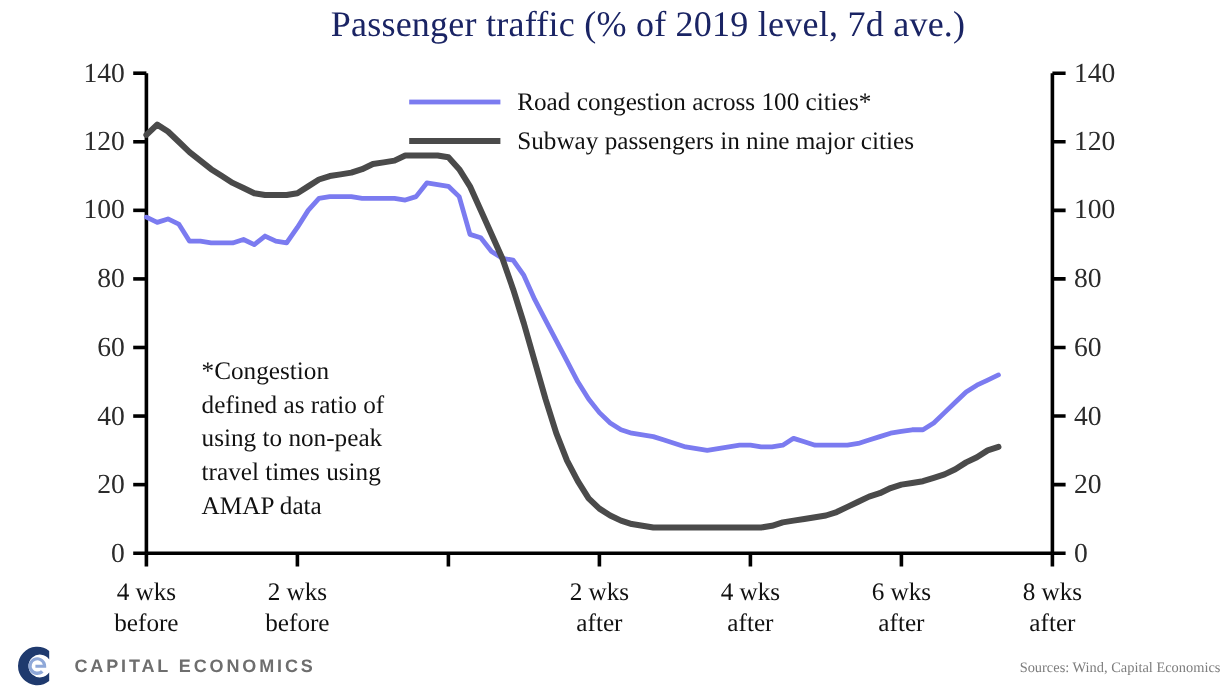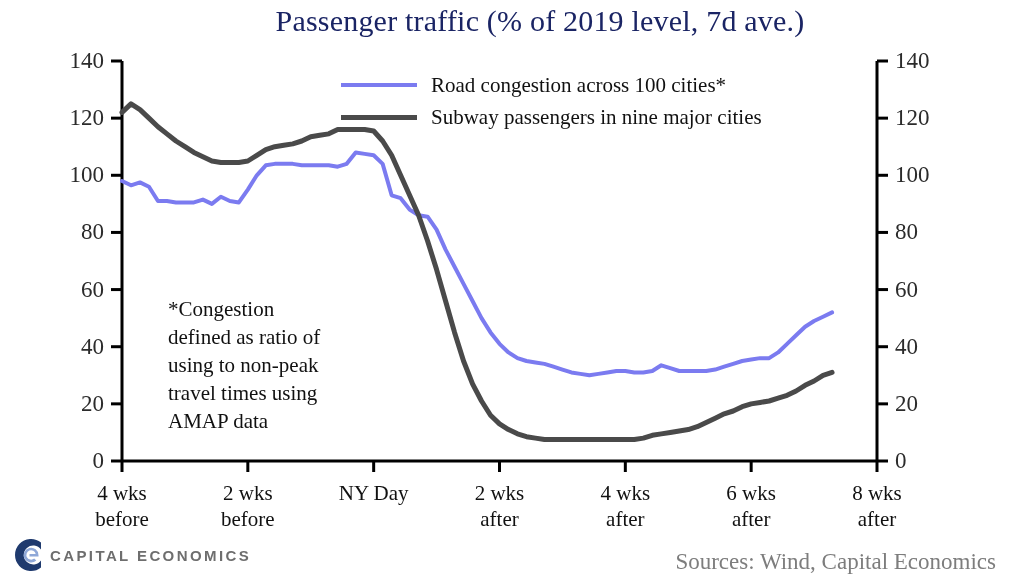--- a/index.html
+++ b/index.html
@@ -233,7 +233,6 @@
         <div>before</div>
       </div>
       <div class="xtick-label" style="left: 308.667px; top: 481px;">
-        <div>NY Day</div>
       </div>
       <div class="xtick-label" style="left: 434.5px; top: 481px;">
         <div>2 wks</div>

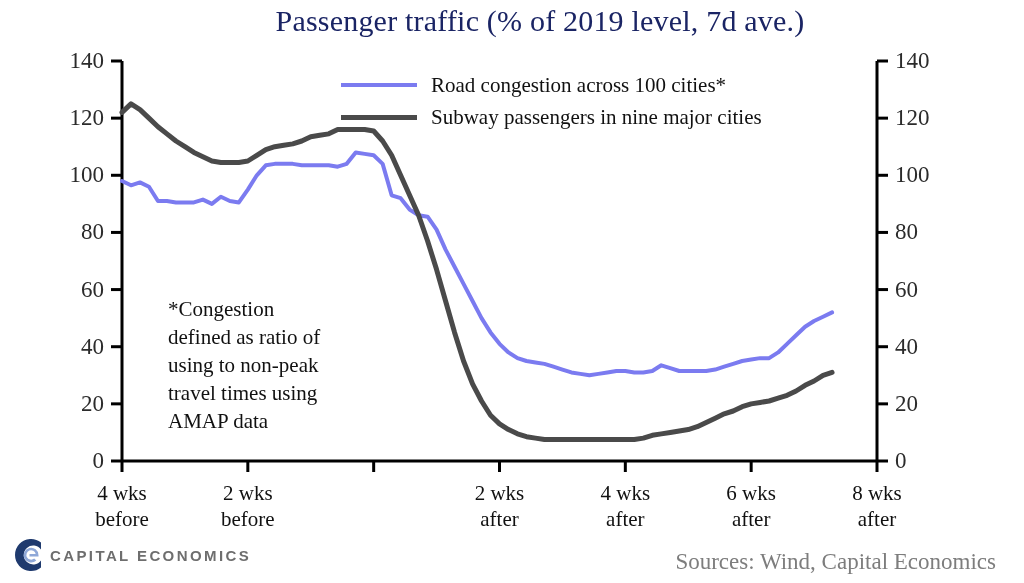--- a/index.html
+++ b/index.html
@@ -126,7 +126,7 @@
   }
   .brand-logo { width: 40px; height: 40px; flex: none; }
   .brand-text {
-    margin-left: 2px;
+    margin-left: 14px;
     font-family: "Liberation Sans", sans-serif;
     font-size: 15px;
     font-weight: bold;

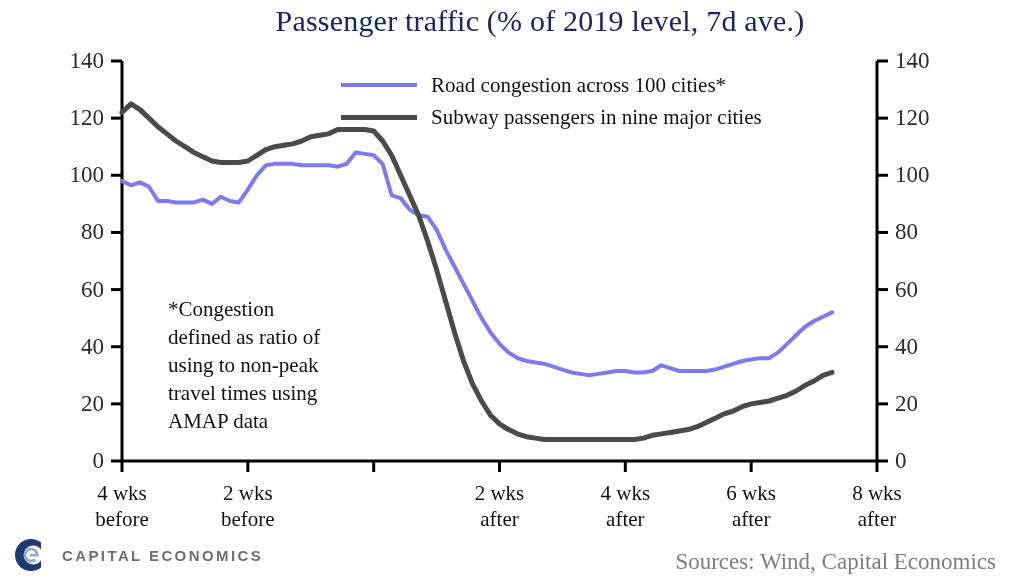--- a/index.html
+++ b/index.html
@@ -136,10 +136,10 @@
   }
   .sources {
     position: absolute;
-    right: 28px;
+    right: 7px;
     top: 22px;
     font-family: "Liberation Serif", serif;
-    font-size: 23px;
+    font-size: 12px;
     color: #7d7d7d;
     white-space: nowrap;
   }

